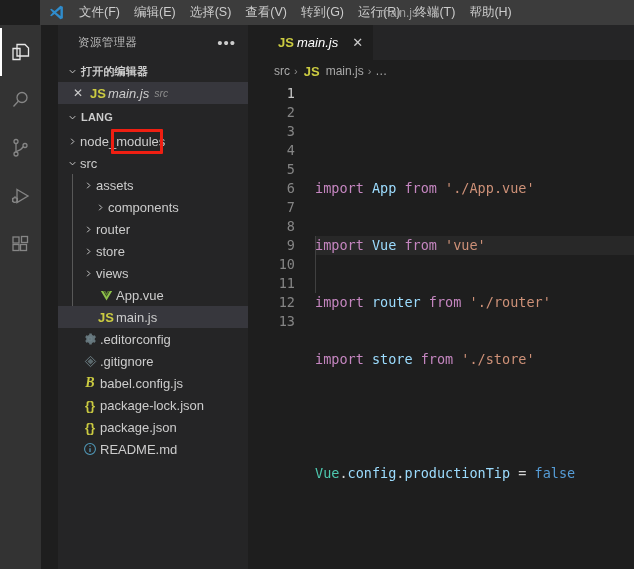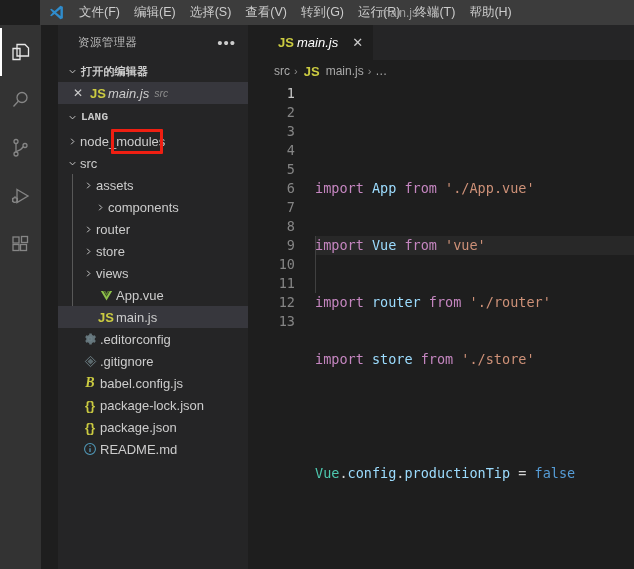--- a/index.html
+++ b/index.html
@@ -116,7 +116,7 @@
     user-select: none;
   }
   .section-header .twisty { width: 14px; display:flex; align-items:center; justify-content:center; }
-  .section-header .sec-label { padding-left: 1px; font-family: Liberation Mono, monospace; }
+  .section-header .sec-label { padding-left: 1px; }
 
   .tree-row {
     height: 22px;

